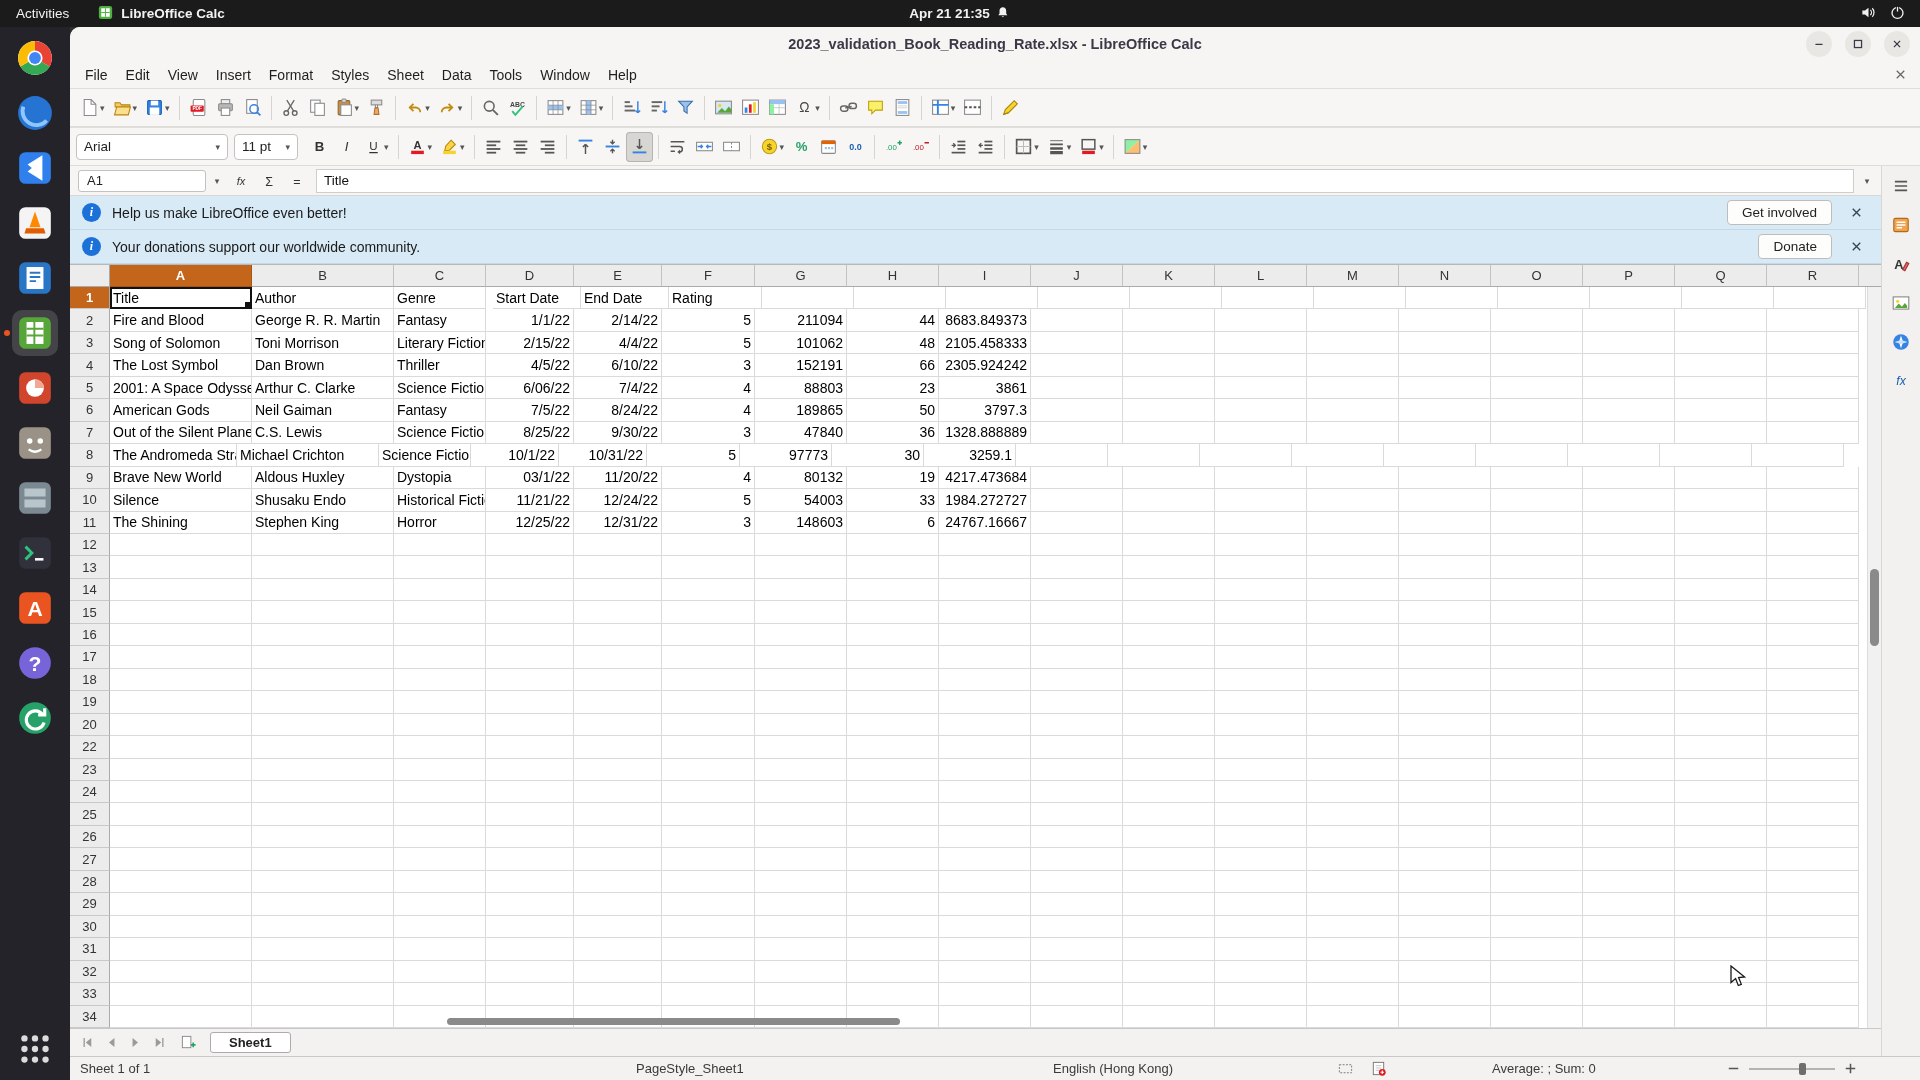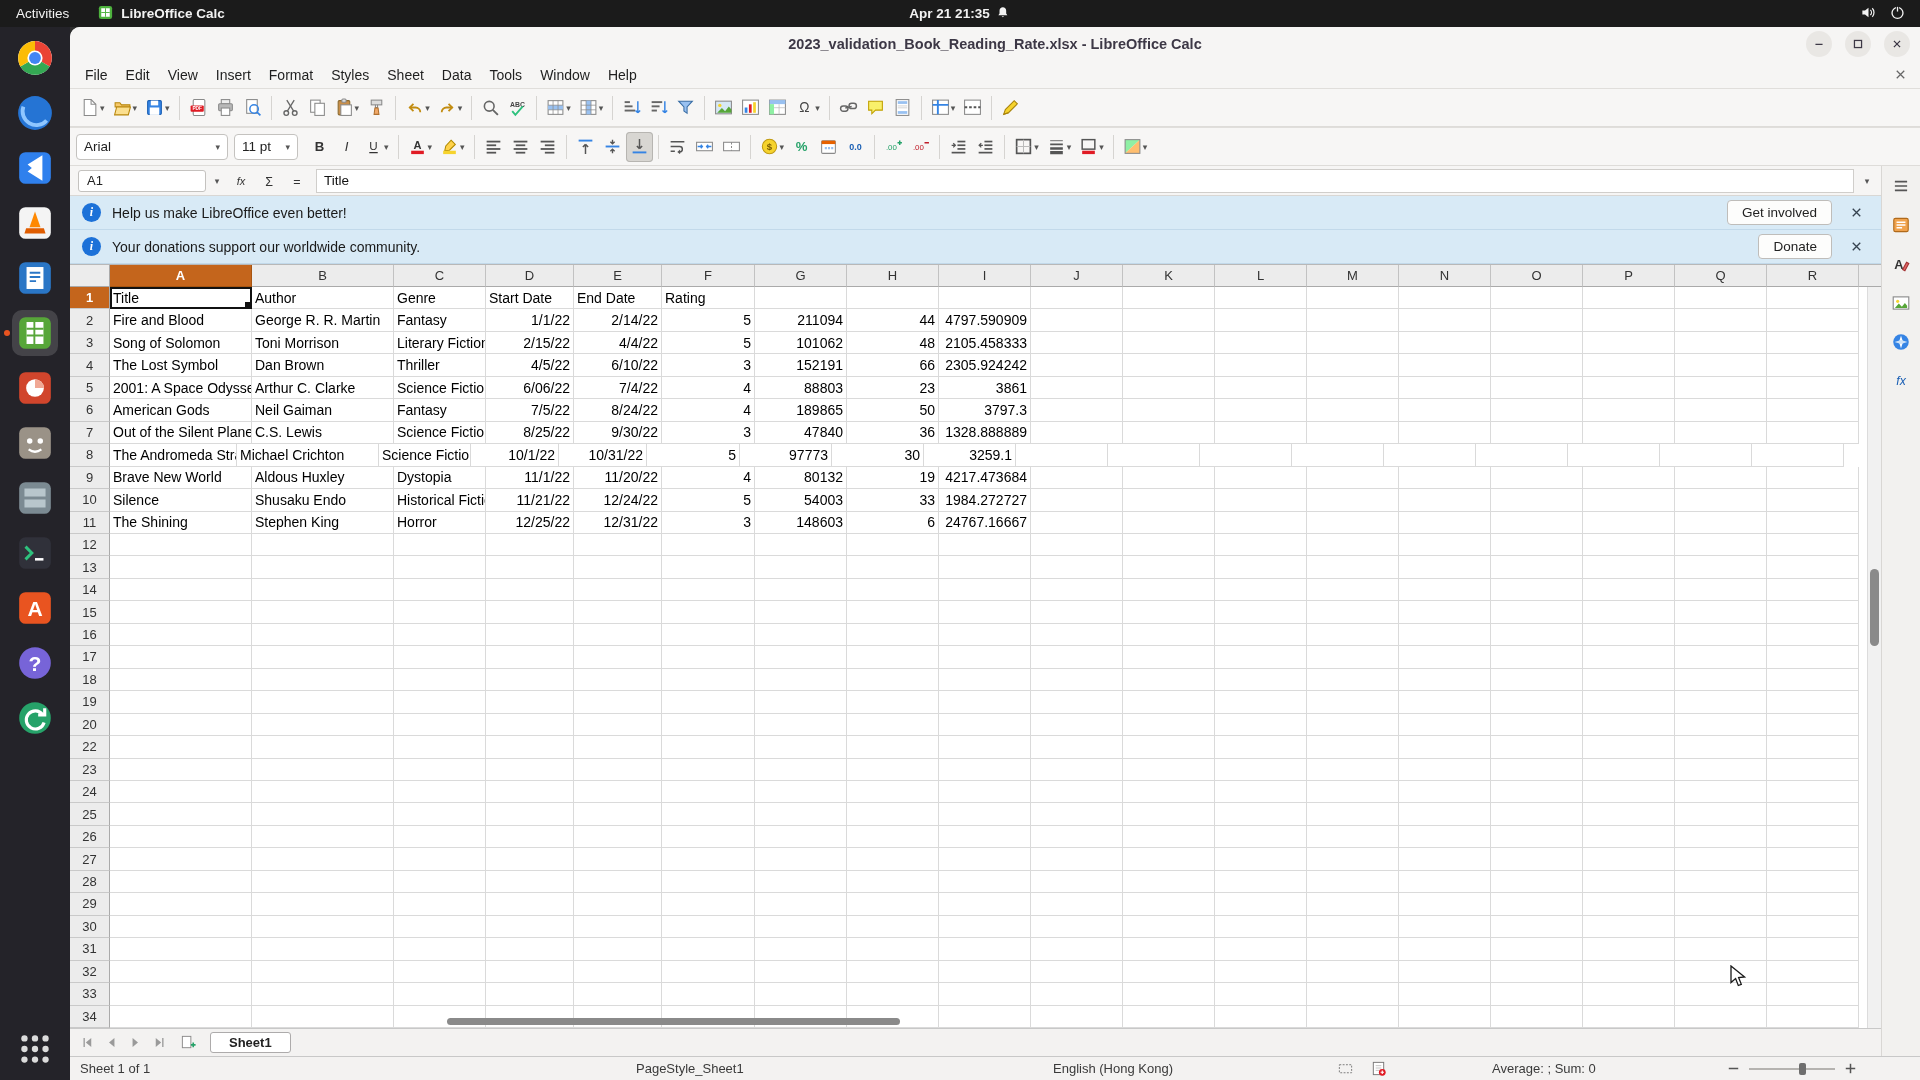--- a/index.html
+++ b/index.html
@@ -800,7 +800,7 @@
               <div class="gcell selcell" style="width: 142px;">Title<div class="fillhandle"></div></div>
               <div class="gcell" style="width: 142px;">Author</div>
               <div class="gcell" style="width: 92px;">Genre</div>
-              <div class="gcell" style="width: 88px;">Start Date</div>
+              <div class="gcell" style="width: 88px; margin-left: 7px;">Start Date</div>
               <div class="gcell" style="width: 88px;">End Date</div>
               <div class="gcell" style="width: 93px;">Rating</div>
               <div class="gcell" style="width: 92px;"></div>

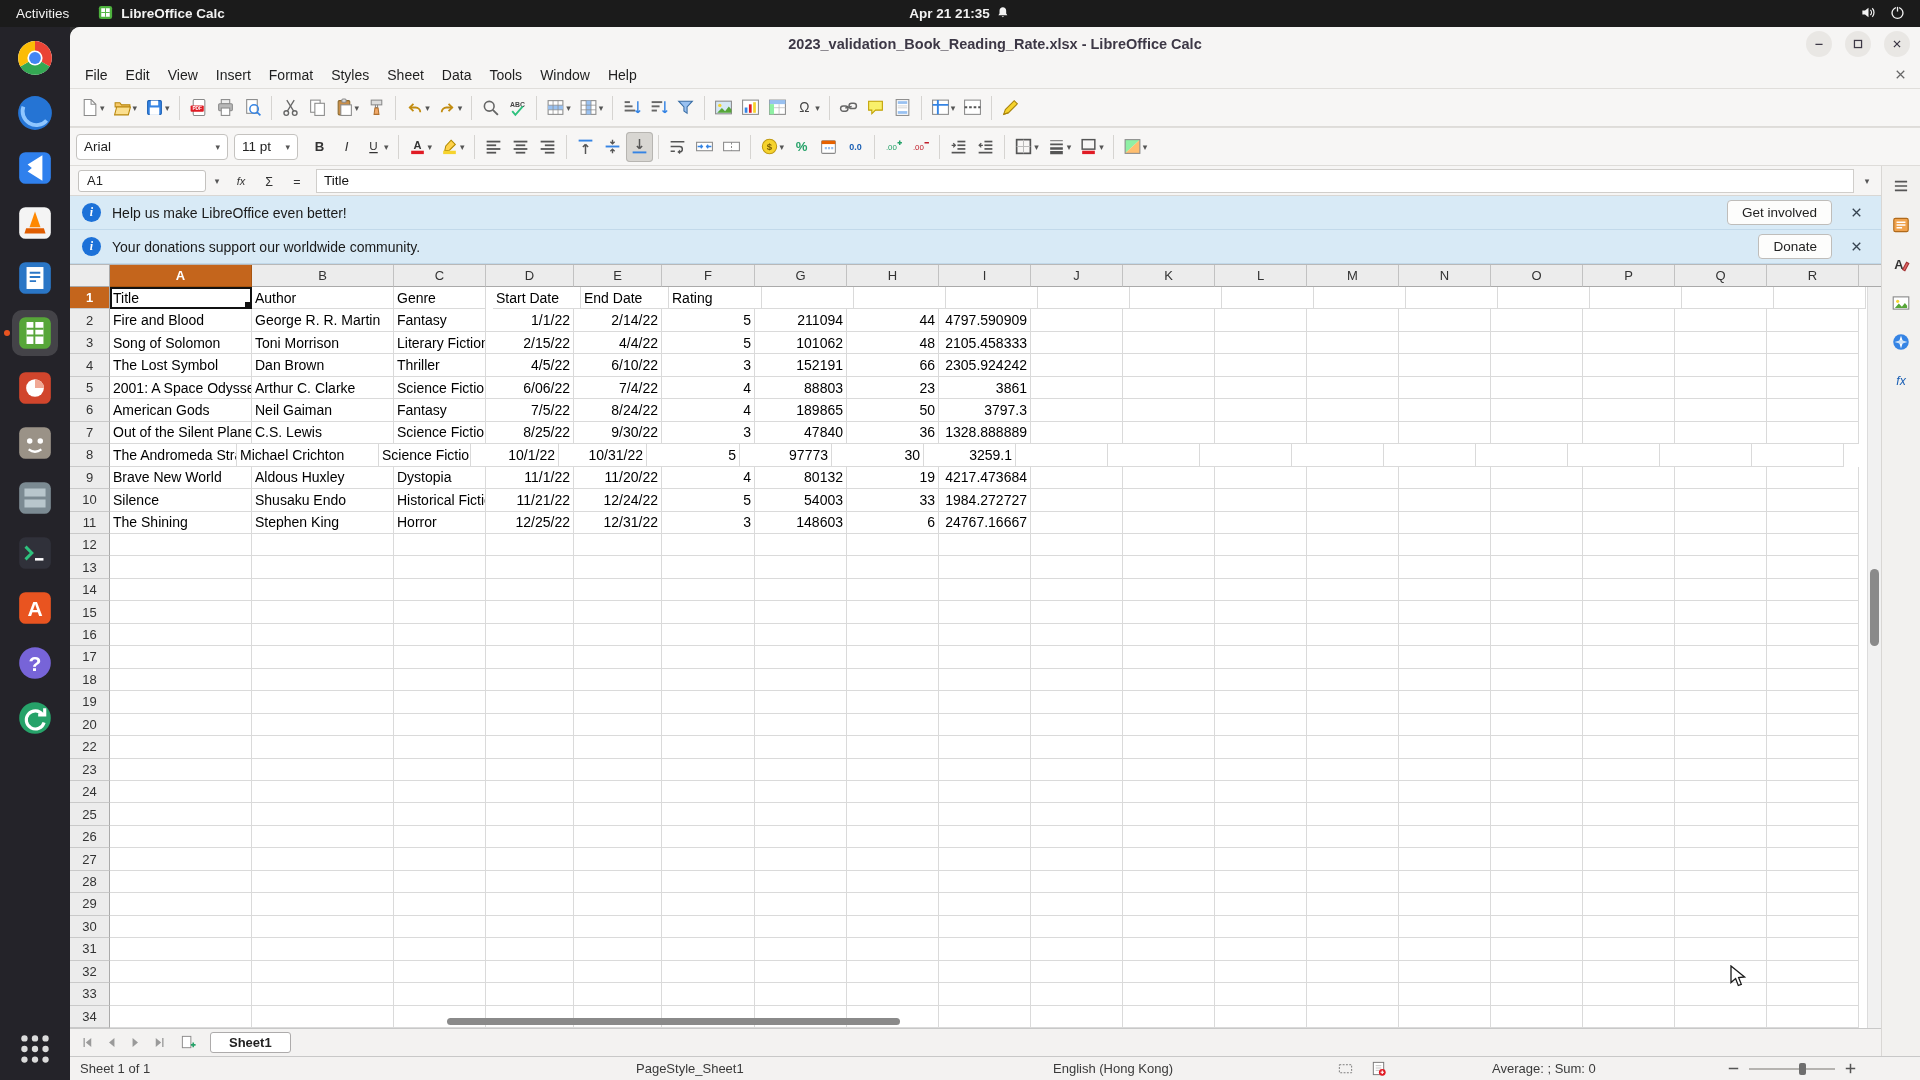--- a/index.html
+++ b/index.html
@@ -827,7 +827,7 @@
               <div class="gcell r" style="width: 93px;">5</div>
               <div class="gcell r" style="width: 92px;">211094</div>
               <div class="gcell r" style="width: 92px;">44</div>
-              <div class="gcell r" style="width: 92px;">4797.590909</div>
+              <div class="gcell r" style="width: 92px;">8683.849373</div>
               <div class="gcell" style="width: 92px;"></div>
               <div class="gcell" style="width: 92px;"></div>
               <div class="gcell" style="width: 92px;"></div>

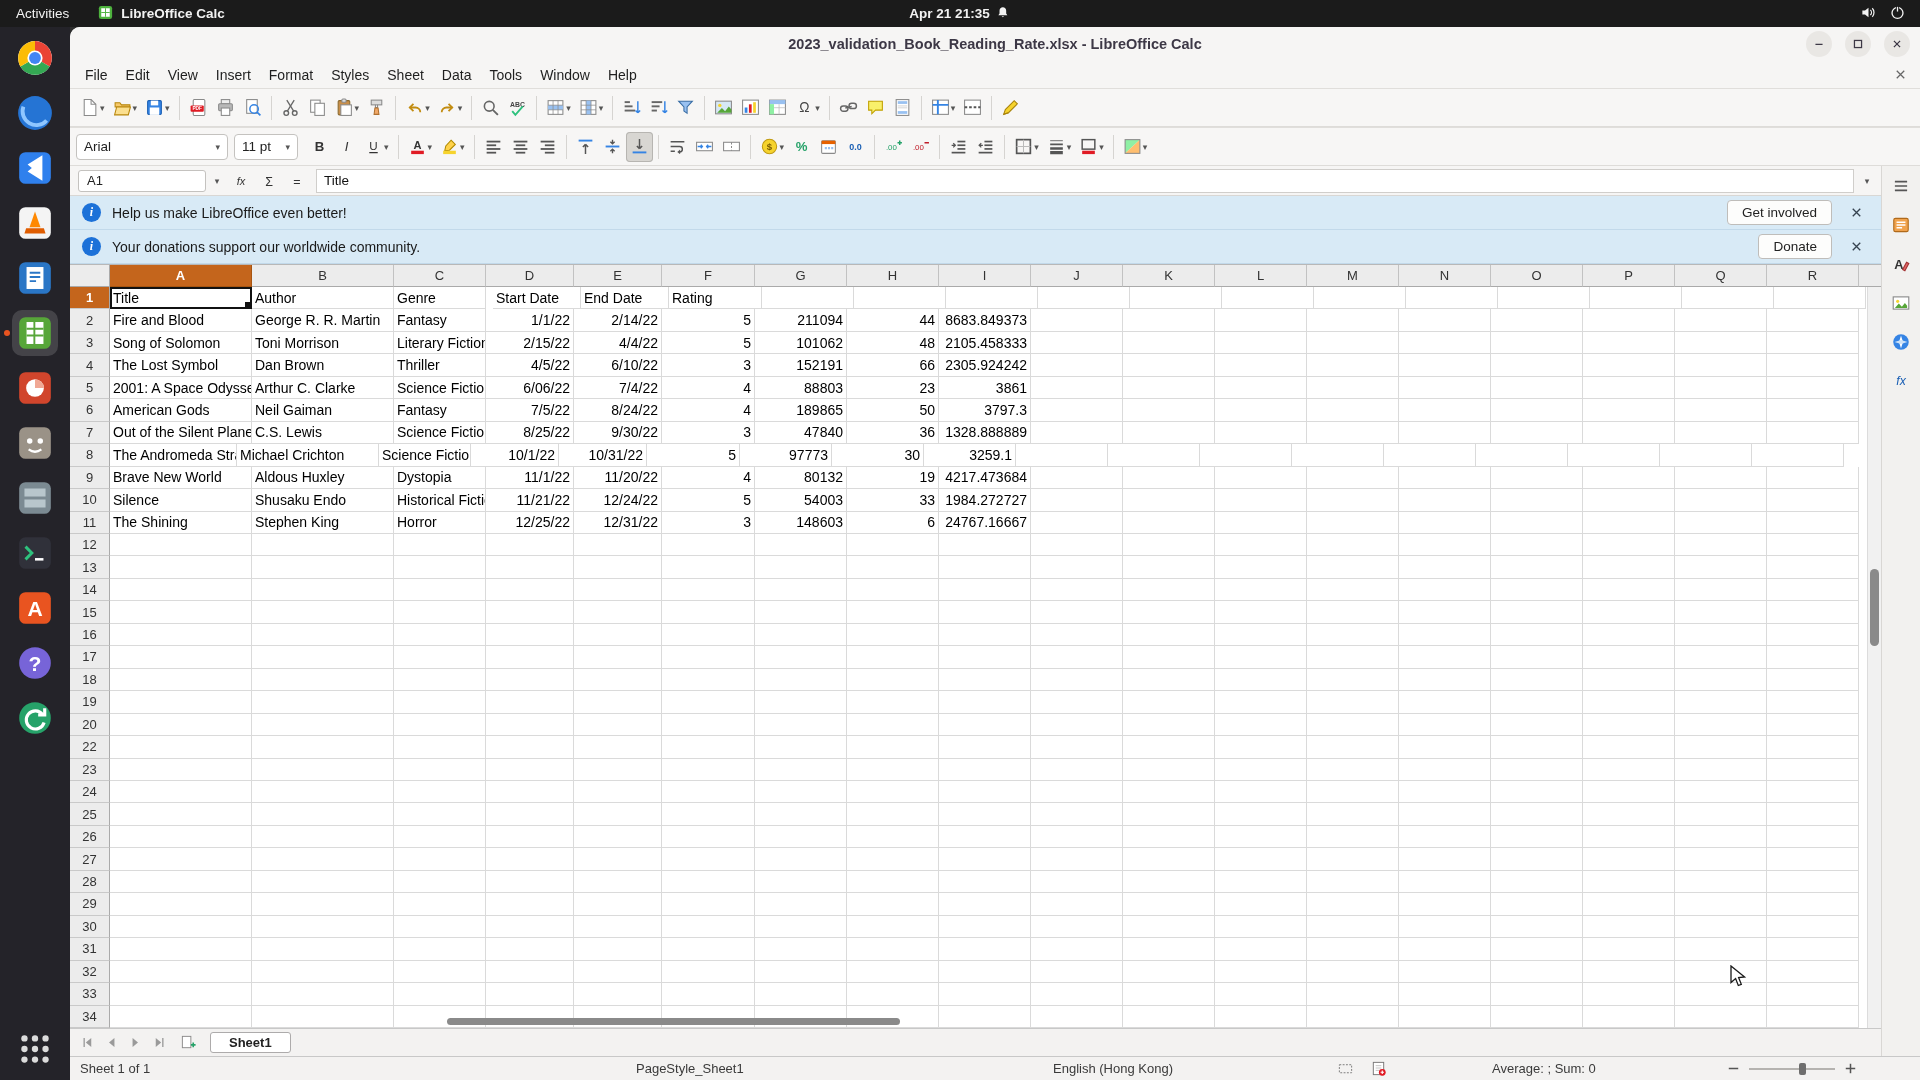--- a/index.html
+++ b/index.html
@@ -976,7 +976,7 @@
               <div class="gcell" style="width: 142px;">Brave New World</div>
               <div class="gcell" style="width: 142px;">Aldous Huxley</div>
               <div class="gcell" style="width: 92px;">Dystopia</div>
-              <div class="gcell r" style="width: 88px;">11/1/22</div>
+              <div class="gcell r" style="width: 88px;">03/1/22</div>
               <div class="gcell r" style="width: 88px;">11/20/22</div>
               <div class="gcell r" style="width: 93px;">4</div>
               <div class="gcell r" style="width: 92px;">80132</div>

